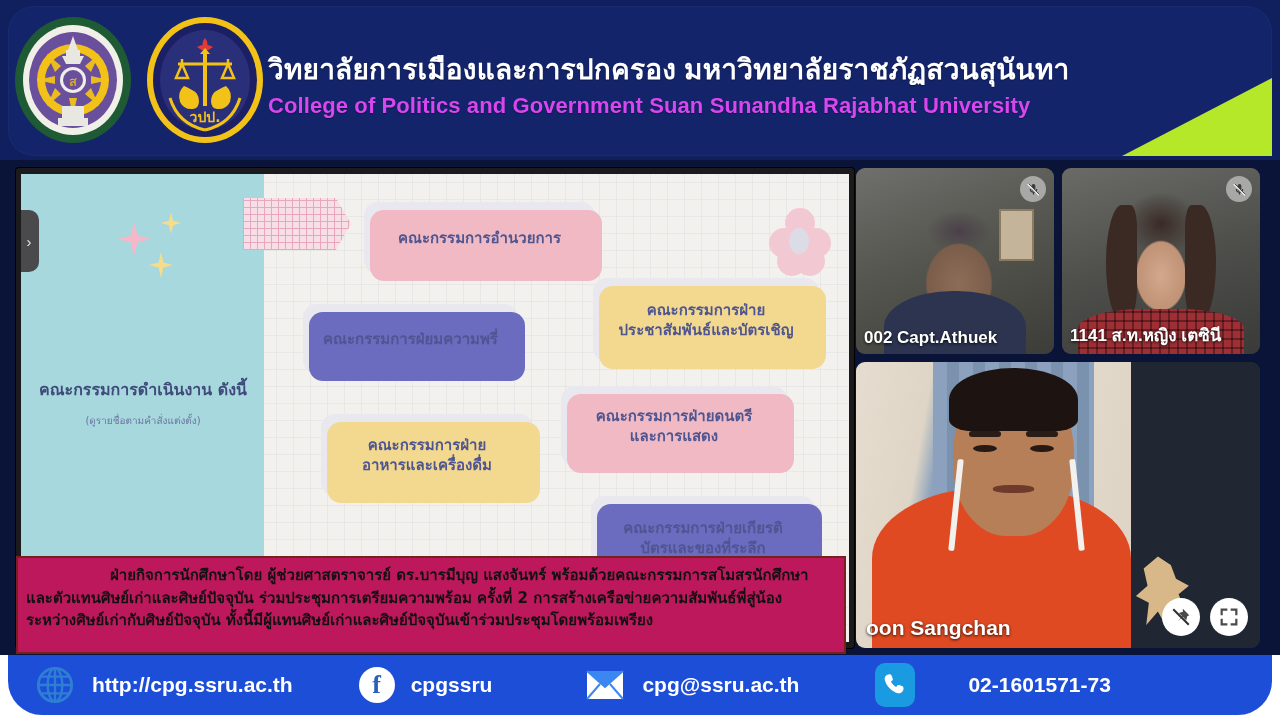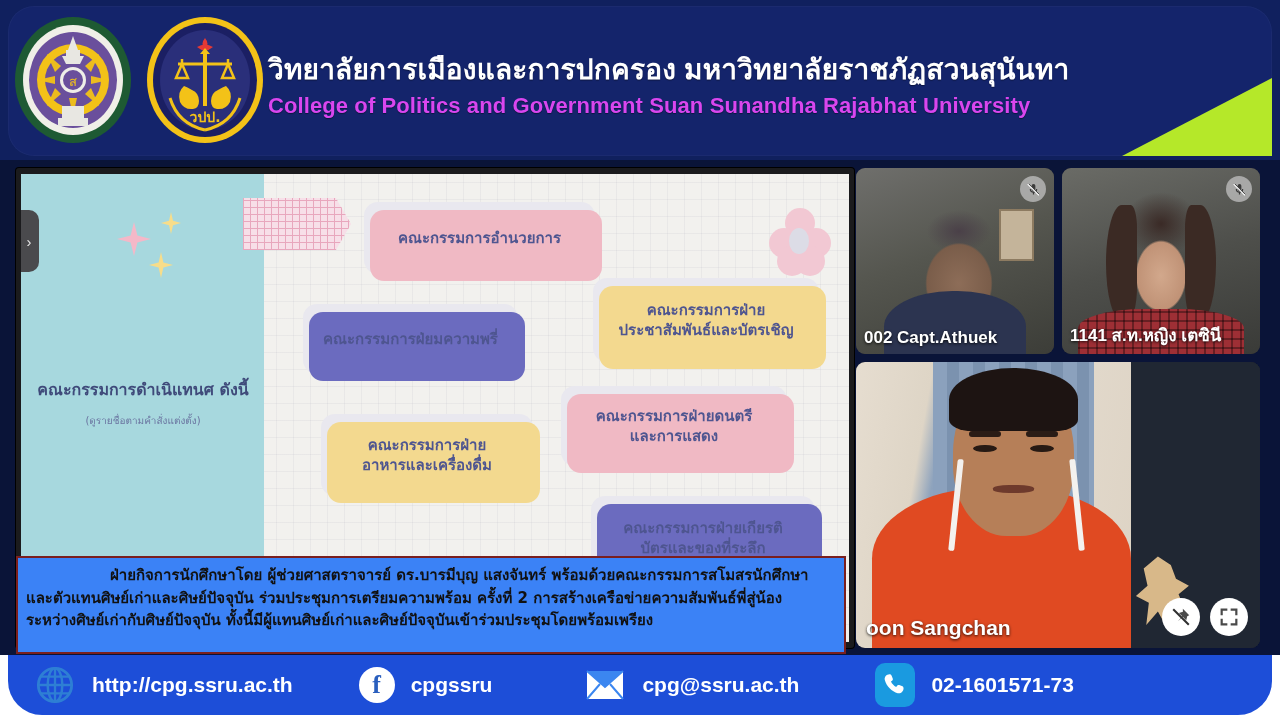--- a/index.html
+++ b/index.html
@@ -506,7 +506,7 @@
 
         <div class="egg"></div>
 
-        <div class="slide-left-title">คณะกรรมการดำเนิแทนศ ดังนี้</div>
+        <div class="slide-left-title">คณะกรรมการดำเนินงาน ดังนี้</div>
         <div class="slide-left-sub">(ดูรายชื่อตามคำสั่งแต่งตั้ง)</div>
 
         <div class="grid-badge"></div>

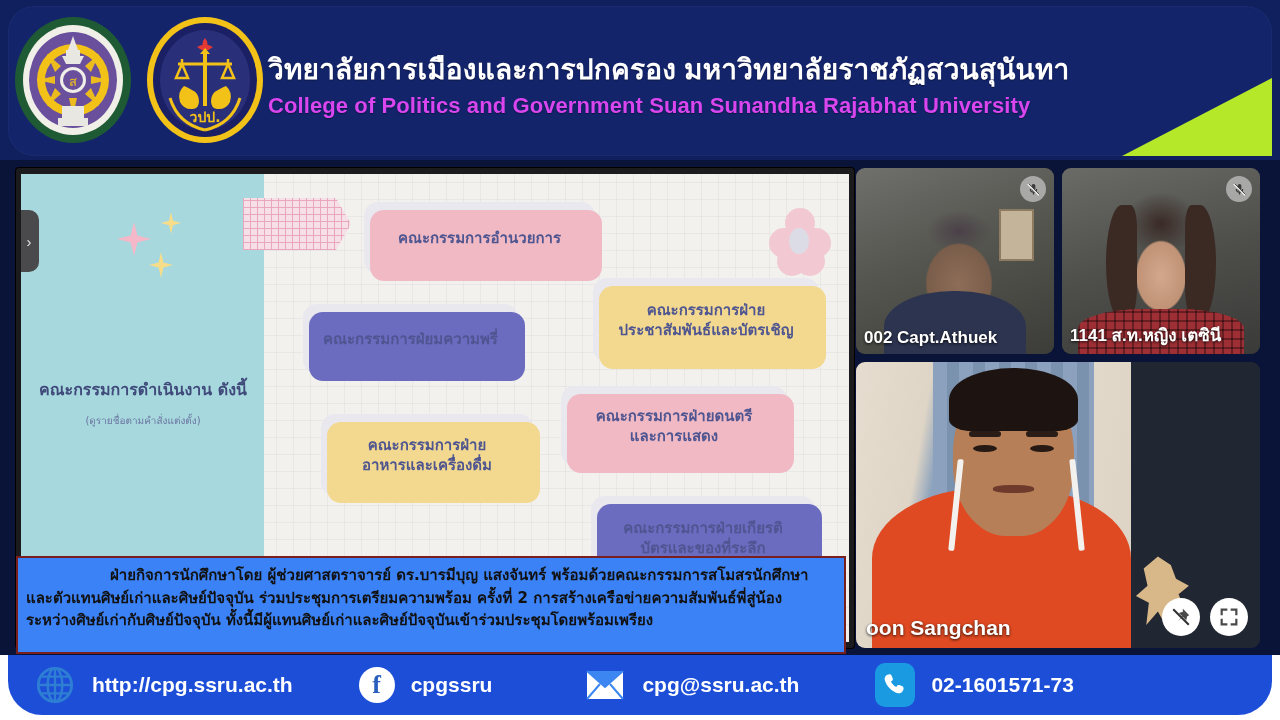--- a/index.html
+++ b/index.html
@@ -358,7 +358,7 @@
     top: 556px;
     width: 830px;
     height: 98px;
-    background: #3b82f6;
+    background: #be185d;
     border: 2px solid #7a1f1f;
     box-sizing: border-box;
     padding: 6px 8px 4px 8px;

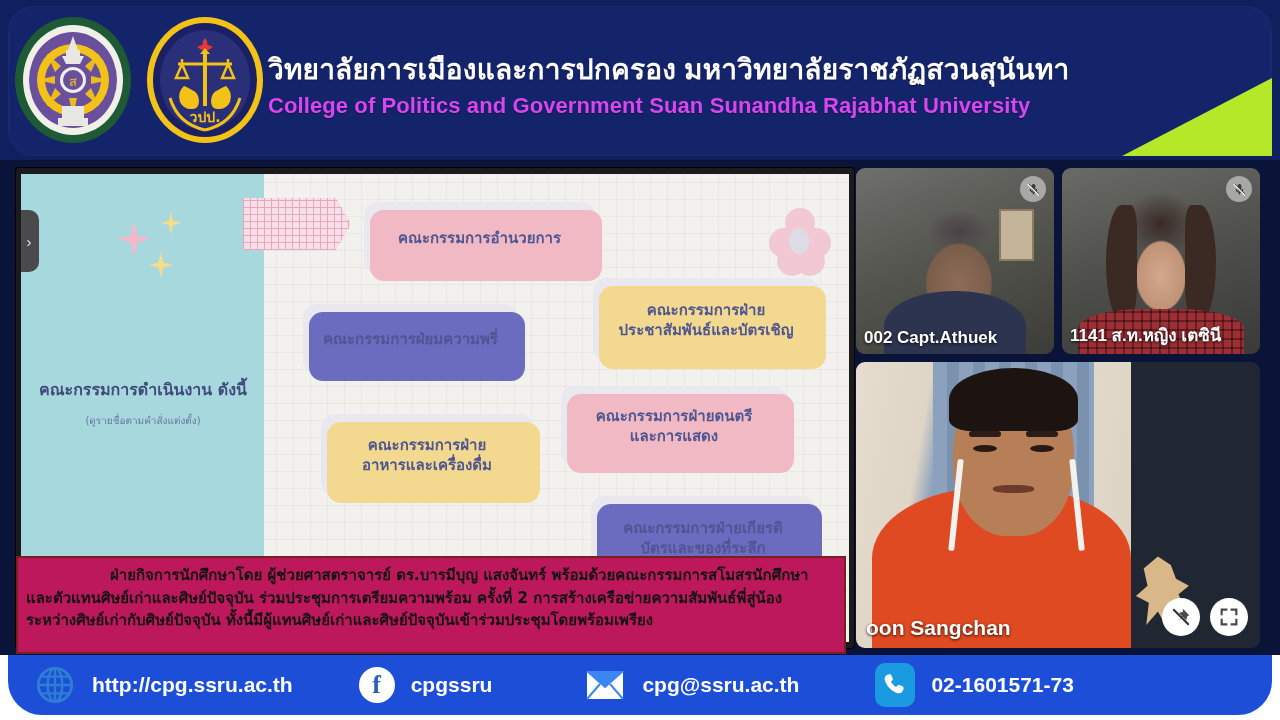--- a/index.html
+++ b/index.html
@@ -405,7 +405,7 @@
   .f-gap-1 { margin-left: 0; }
   .f-gap-2 { margin-left: 66px; }
   .f-gap-3 { margin-left: 92px; }
-  .f-gap-4 { margin-left: 76px; }
+  .f-gap-4 { margin-left: 76px; gap: 37px; }
 
   .ico { width: 42px; height: 42px; flex: 0 0 auto; display:flex; align-items:center; justify-content:center;}
   .ico.fb { width: 36px; height: 36px; border-radius: 50%; background:#ffffff; color:#2a5fbe; font-size:26px; font-weight:bold; font-family:"Liberation Serif", serif; }

